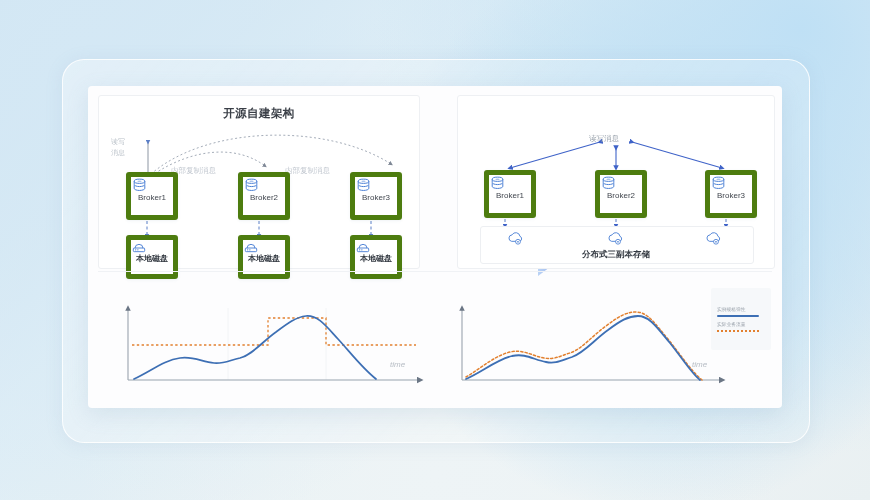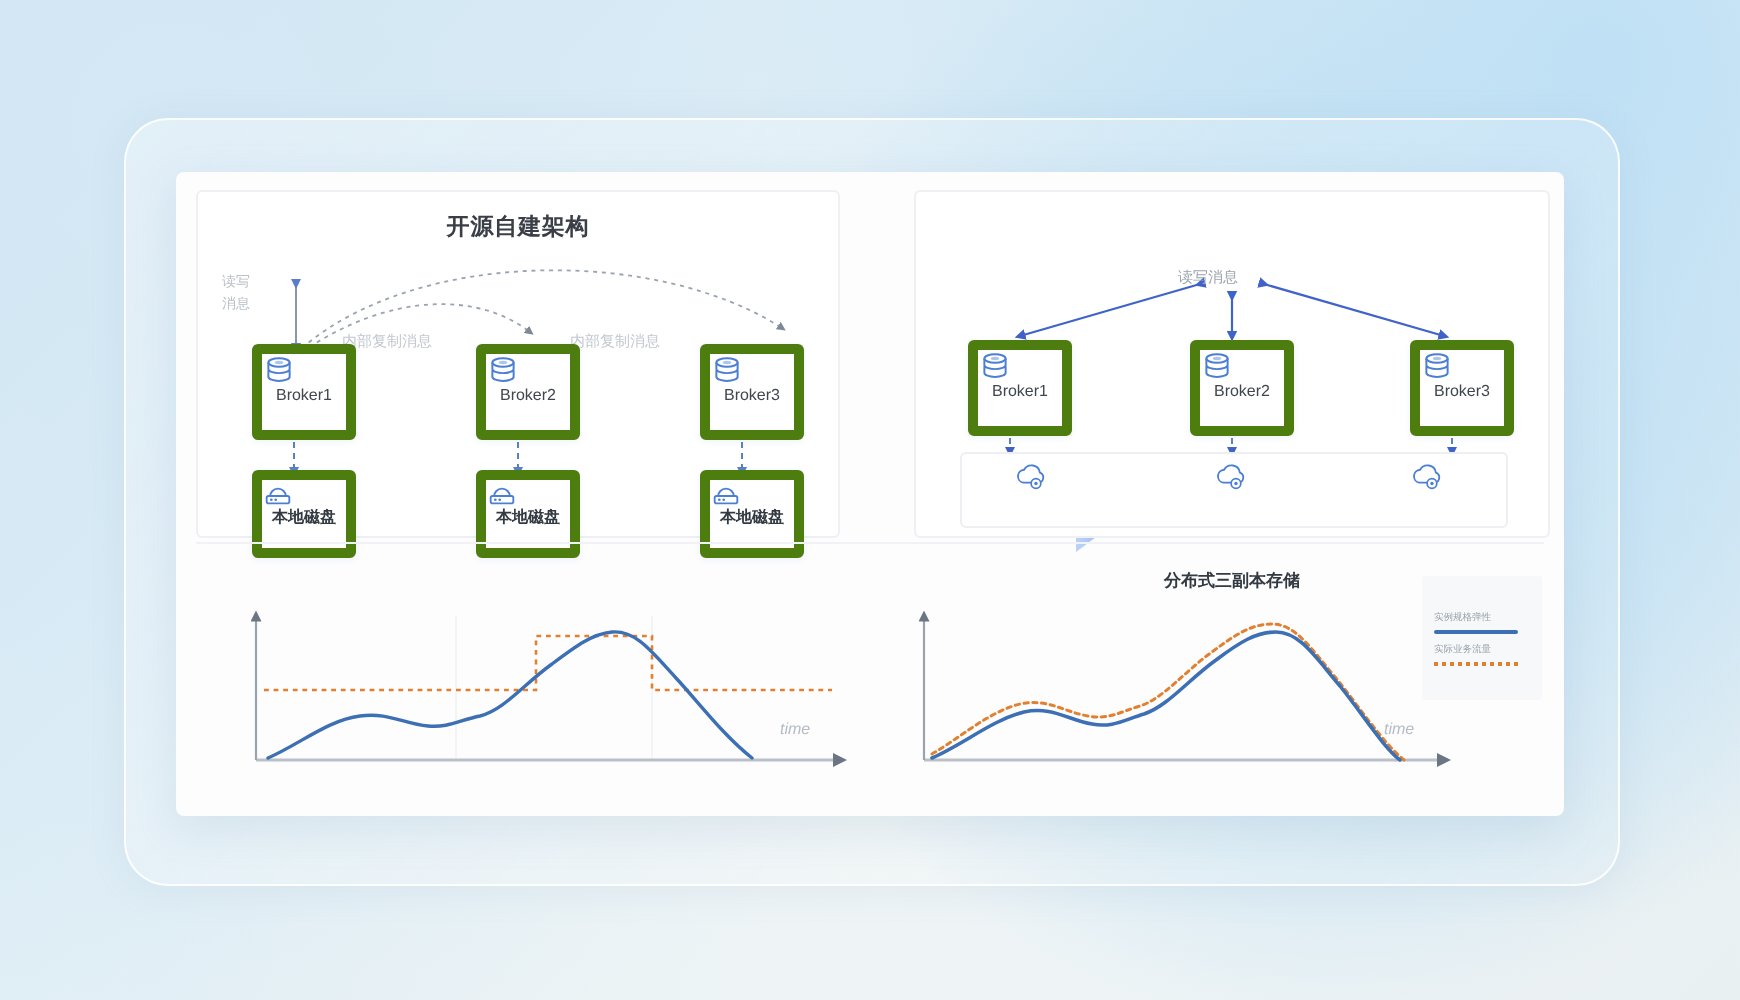--- a/index.html
+++ b/index.html
@@ -312,7 +312,7 @@
         </svg>
       </span>
 
-      <div class="store-label" style="left:0;right:0;top:153px;text-align:center;margin-top:36px;">分布式三副本存储</div>
+      <div class="store-label" style="left:0;right:0;top:153px;text-align:center;">分布式三副本存储</div>
     </div>
 
     <div class="divider"></div>

